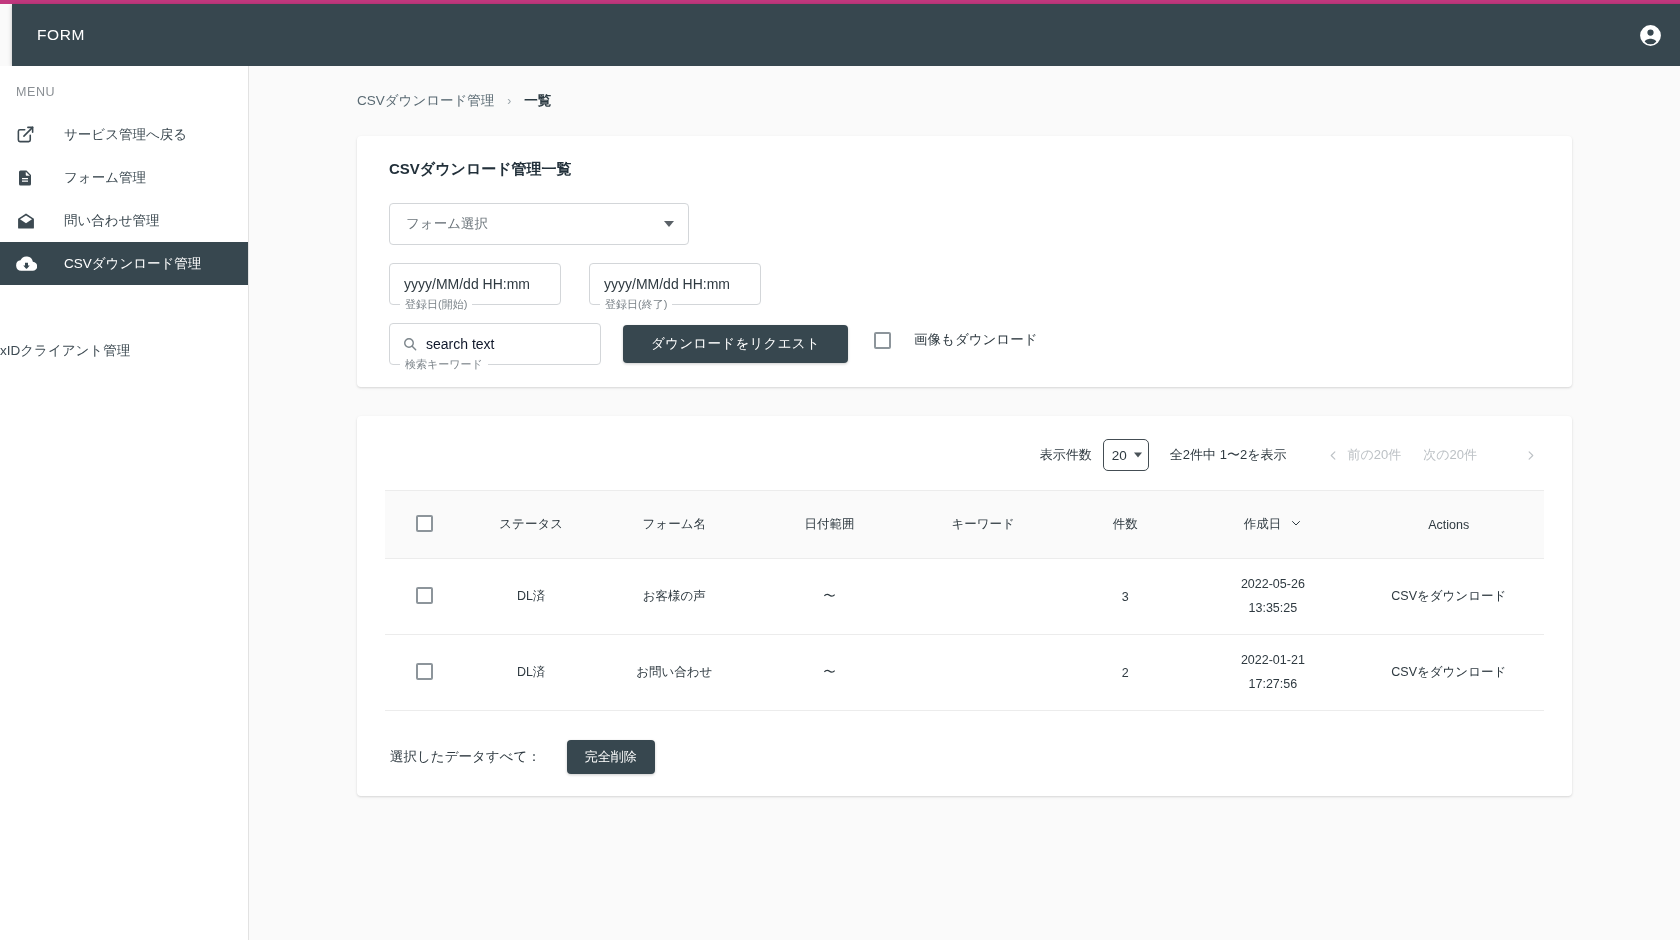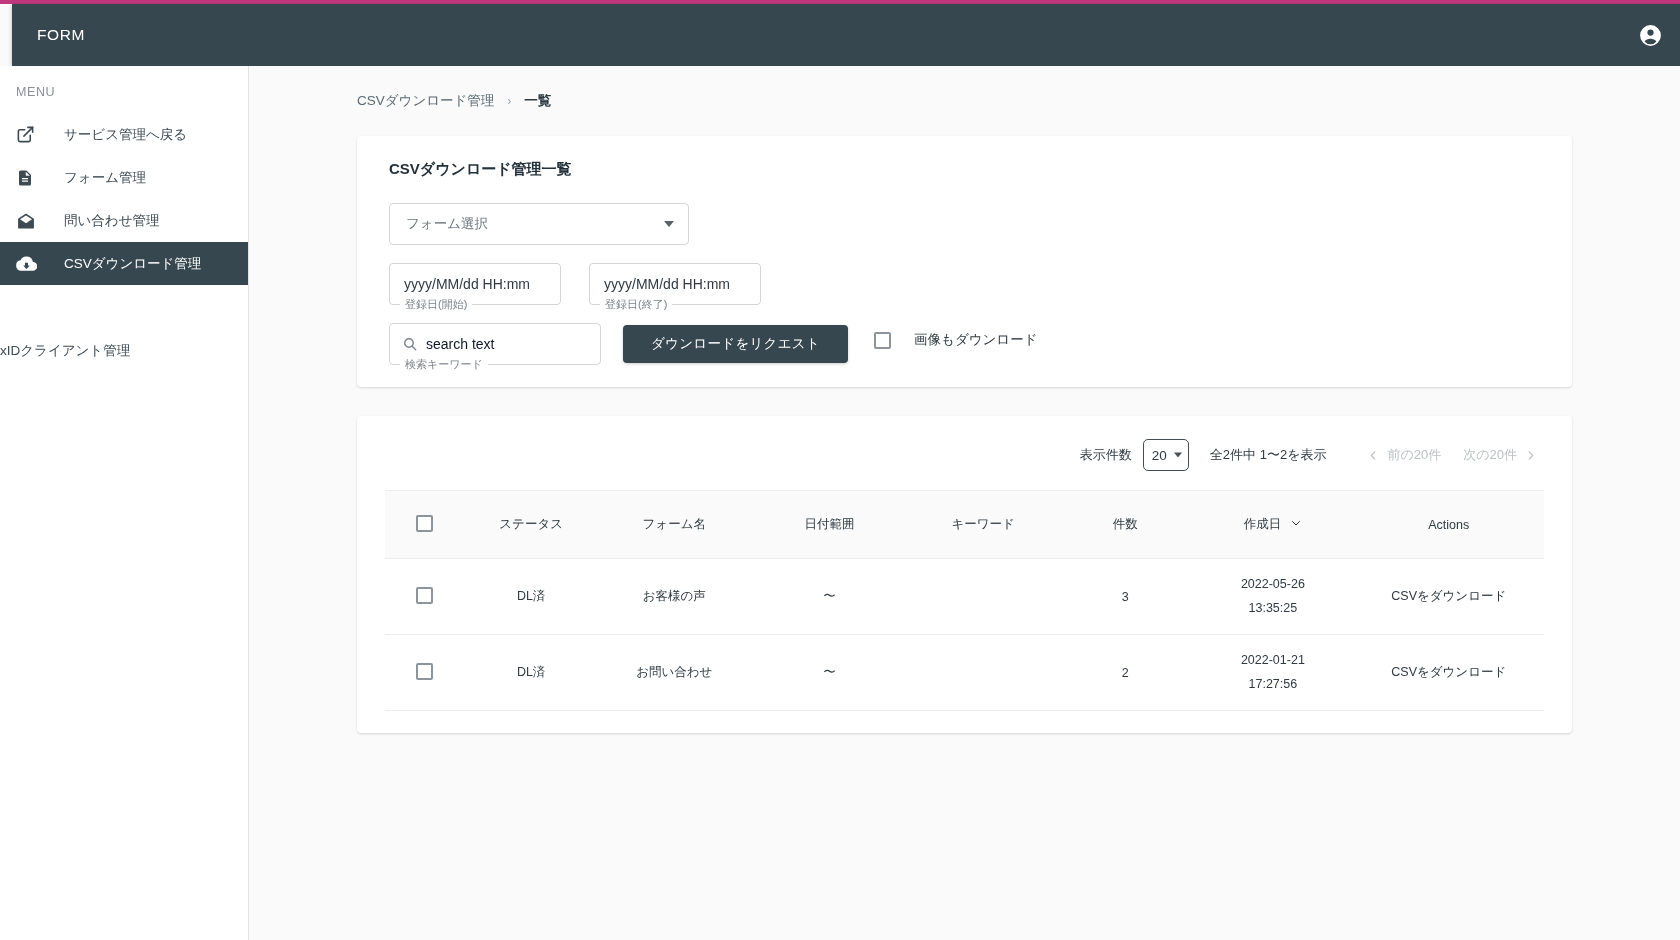--- a/index.html
+++ b/index.html
@@ -154,7 +154,7 @@
   .range-text { font-size: 13px; color: #2f3a41; margin-left: 21px; }
   .pg-btn { display: flex; align-items: center; color: #bcc1c5; cursor: pointer; font-size: 13px; }
   .pg-prev { margin-left: 34px; }
-  .pg-next { margin-left: 22px; }
+  .pg-next { margin-left: 22px; gap: 40px; }
   .pg-btn .chev { margin: 0 8px; display: flex; align-items: center; }
 
   

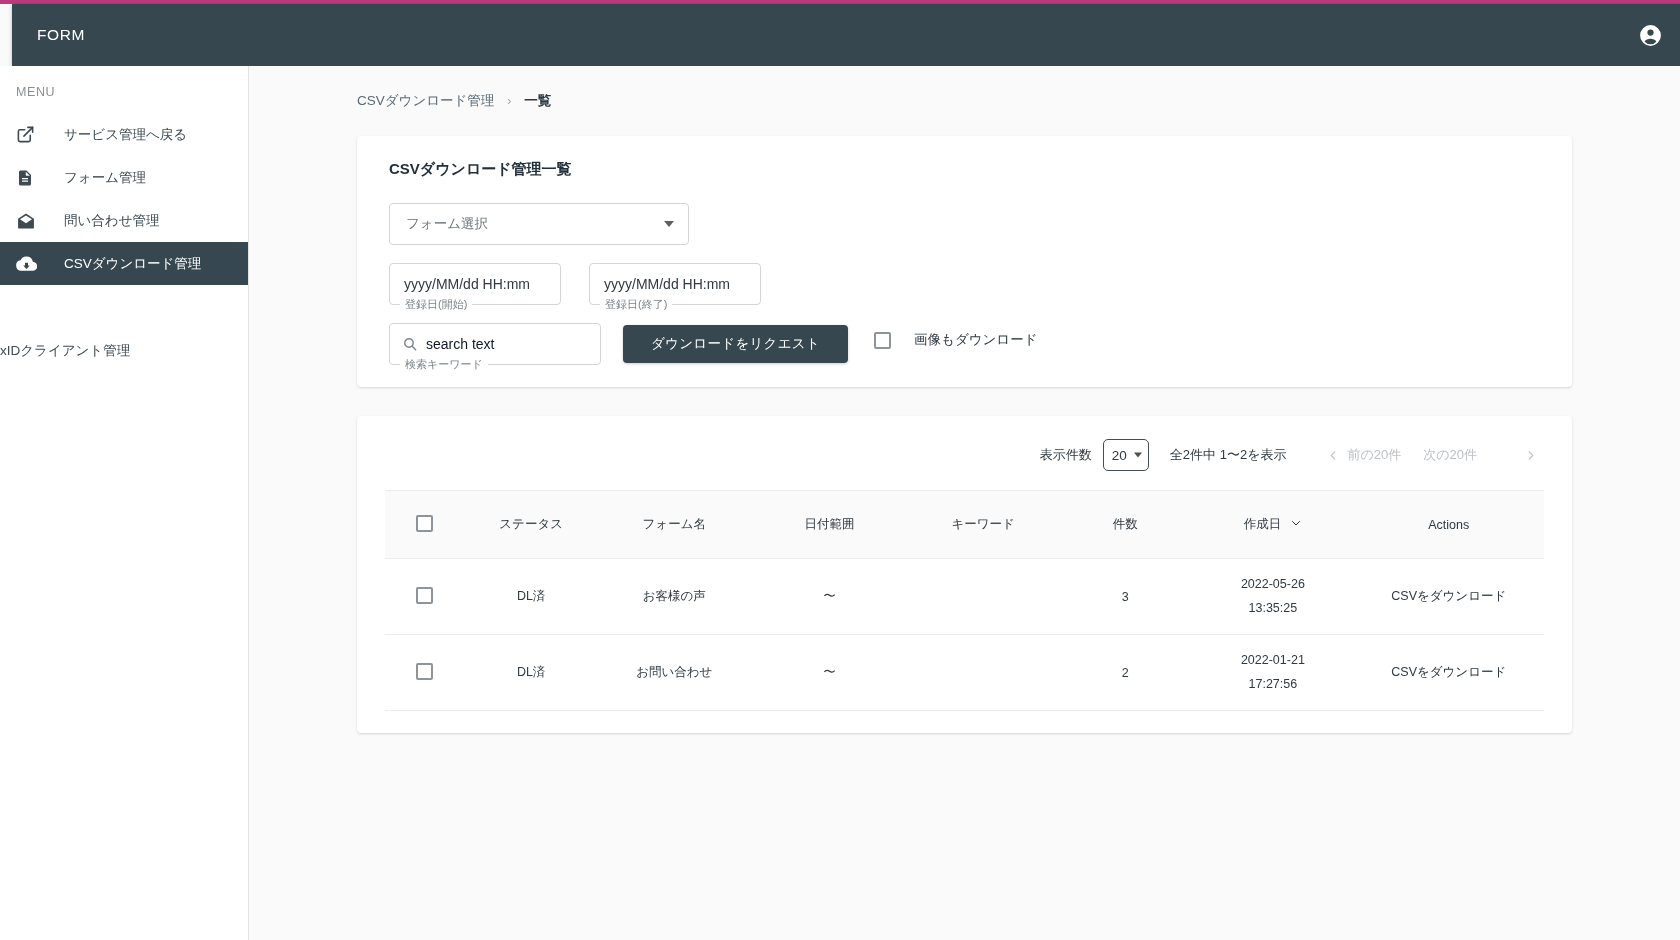--- a/index.html
+++ b/index.html
@@ -406,6 +406,10 @@
         </tbody>
       </table>
 
+      <div class="bulk-row">
+        <span class="bulk-label">選択したデータすべて：</span>
+        <button class="btn-danger">完全削除</button>
+      </div>
 
     </div>
   </div>

